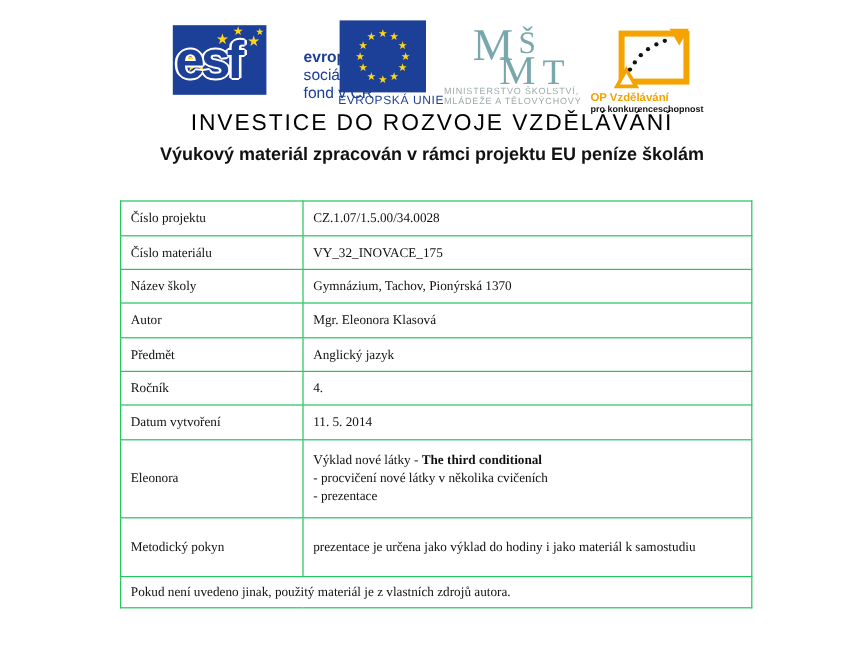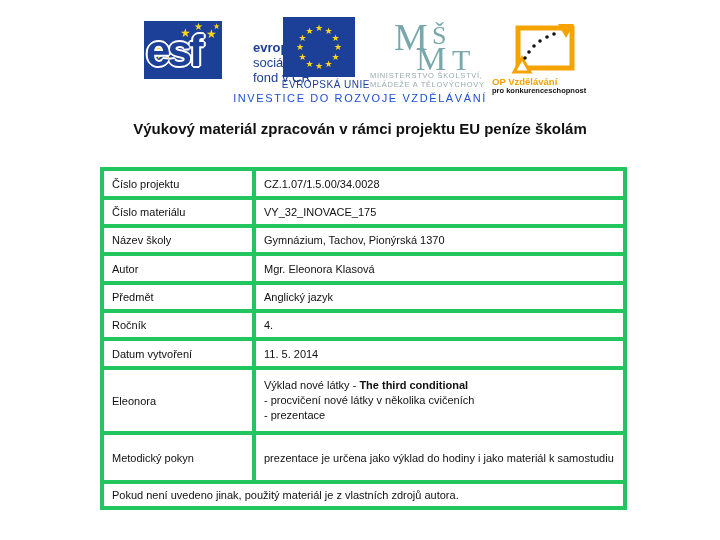--- a/index.html
+++ b/index.html
@@ -25,7 +25,7 @@
   .opvk-caption{position:absolute;left:492px;top:77px;width:112px;text-align:left;line-height:9px;}
   .opvk-caption .l1{color:#f5a300;font-weight:bold;font-size:9.5px;}
   .opvk-caption .l2{color:#111;font-weight:bold;font-size:7.5px;}
-  .investice{position:absolute;left:0;top:92px;width:720px;text-align:center;color:#1d4ed8;font-size:11px;letter-spacing:1.6px;}
+  .investice{position:absolute;left:0;top:92px;width:720px;text-align:center;color:#000000;font-size:19px;letter-spacing:1.6px;}
   
   .title{position:absolute;left:0;top:120px;width:720px;text-align:center;font-size:15px;font-weight:bold;color:#111;}
   

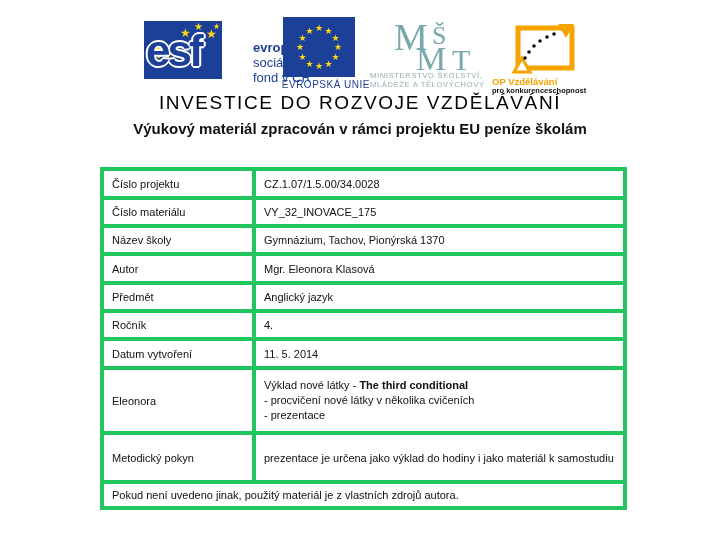--- a/index.html
+++ b/index.html
@@ -30,7 +30,7 @@
   .title{position:absolute;left:0;top:120px;width:720px;text-align:center;font-size:15px;font-weight:bold;color:#111;}
   
   table.info{position:absolute;left:100px;top:167px;width:527px;border-collapse:collapse;font-size:11px;color:#111;table-layout:fixed;}
-  table.info td{border:4px solid #22c55e;vertical-align:middle;padding:2px 6px 2px 8px;}
+  table.info td{border:1px solid #22c55e;vertical-align:middle;padding:2px 6px 2px 8px;font-family:Liberation Serif, serif;}
   table.info td.val{}
   table.info col.c1{width:152px;}
   tr.r1{height:29px}tr.r2{height:28px}tr.r3{height:28px}tr.r4{height:29px}tr.r5{height:28px}

